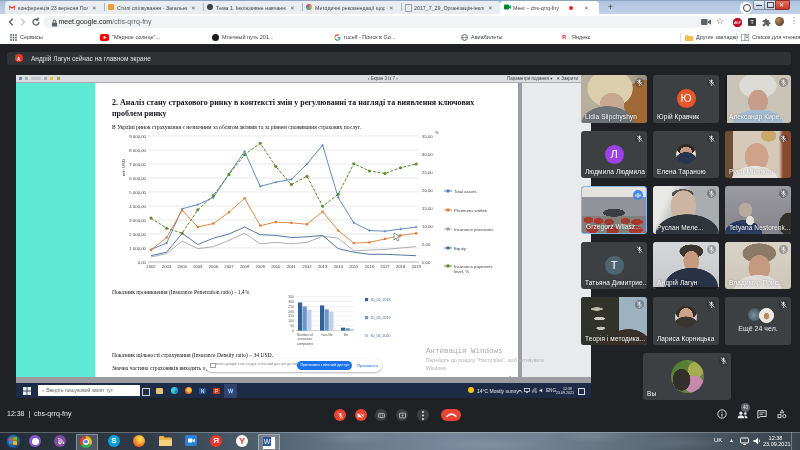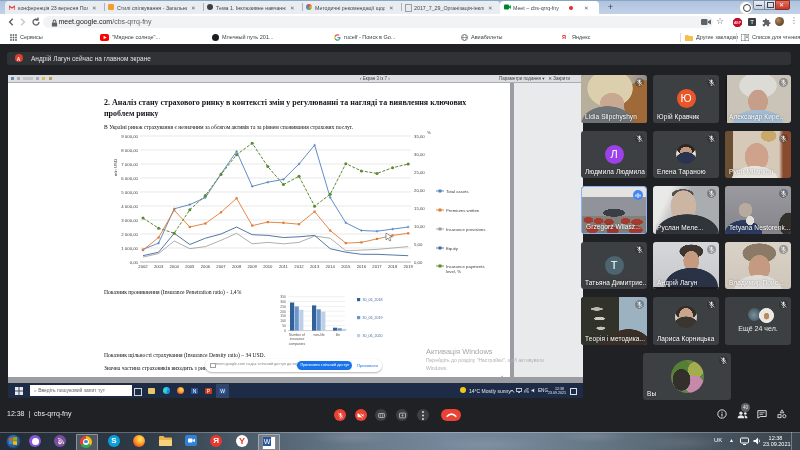--- a/index.html
+++ b/index.html
@@ -159,7 +159,7 @@
 <div class="abs" style="left:16.8px;top:55.6px;color:#fff;font-size:5px;font-weight:bold;">А</div>
 <div class="abs" style="left:31px;top:55px;color:#dfe1e5;font-size:6.5px;">Андрій Лагун сейчас на главном экране</div>
 
-<div class="abs" id="shared" style="left:8px;top:75px;width:575px;height:323px;background:#ffffff;overflow:hidden;font-family:'Liberation Serif',serif;">
+<div class="abs" id="shared" style="left:16px;top:75px;width:575px;height:323px;background:#5eead4;overflow:hidden;font-family:'Liberation Serif',serif;">
 
   <div class="abs" style="left:0;top:0;width:575px;height:7px;background:#dcdee1;border-bottom:1px solid #aaacaf;"></div>
   <div class="abs" style="left:3px;top:2px;width:3px;height:3px;background:#6b88b4;"></div>

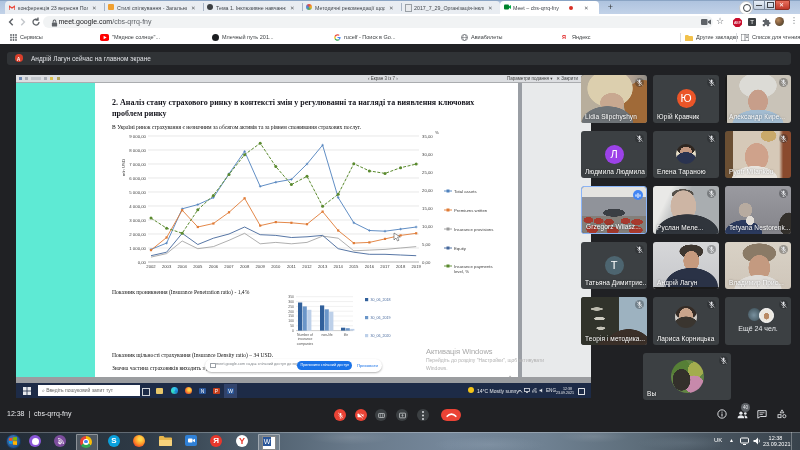--- a/index.html
+++ b/index.html
@@ -388,7 +388,7 @@
   </div>
 </div>
 
-<div class="abs" style="left:426px;top:347px;color:#a8a8a8;font-size:7.5px;">Активація Windows</div>
+<div class="abs" style="left:426px;top:347px;color:#a8a8a8;font-size:7.5px;font-family:Liberation Mono, monospace;">Активація Windows</div>
 <div class="abs" style="left:426px;top:357px;color:#b2b2b2;font-size:5px;line-height:7.5px;">Перейдіть до розділу "Настройки", щоб активувати<br>Windows.</div>
 
 <div class="abs" style="left:205px;top:358.5px;width:177px;height:13px;background:#fff;border-radius:6.5px;box-shadow:0 1px 2px rgba(0,0,0,.3);"></div>

